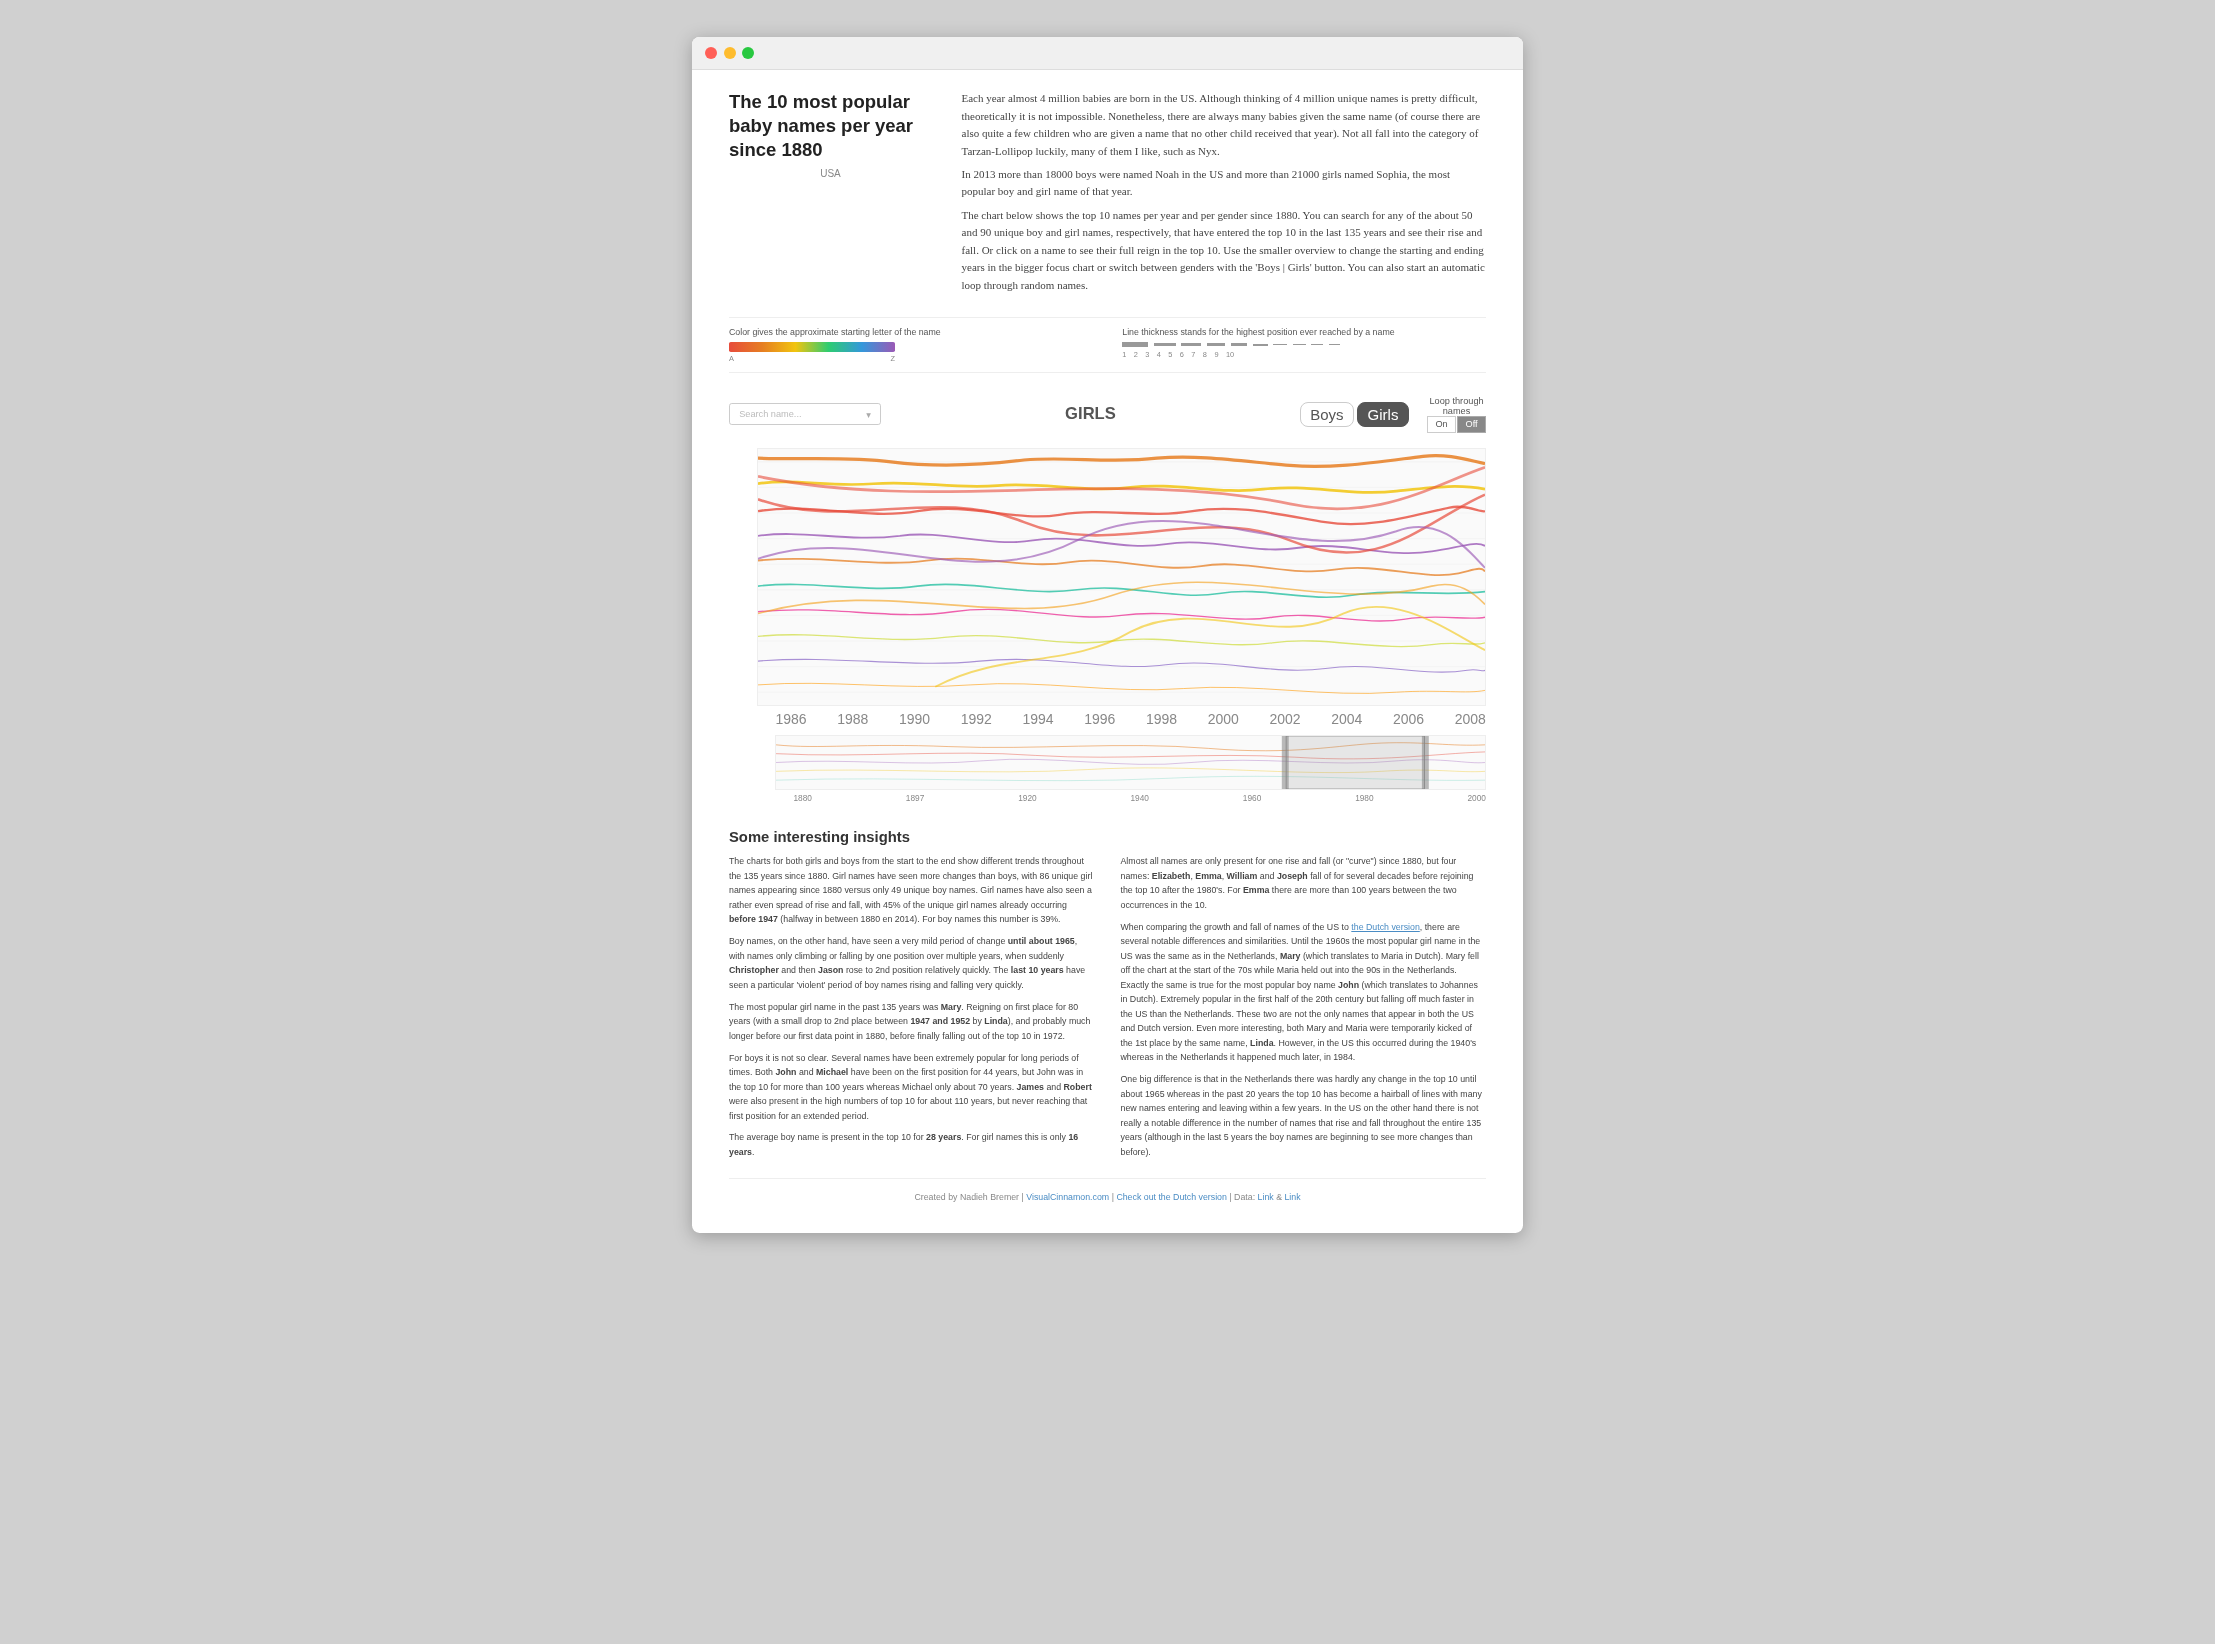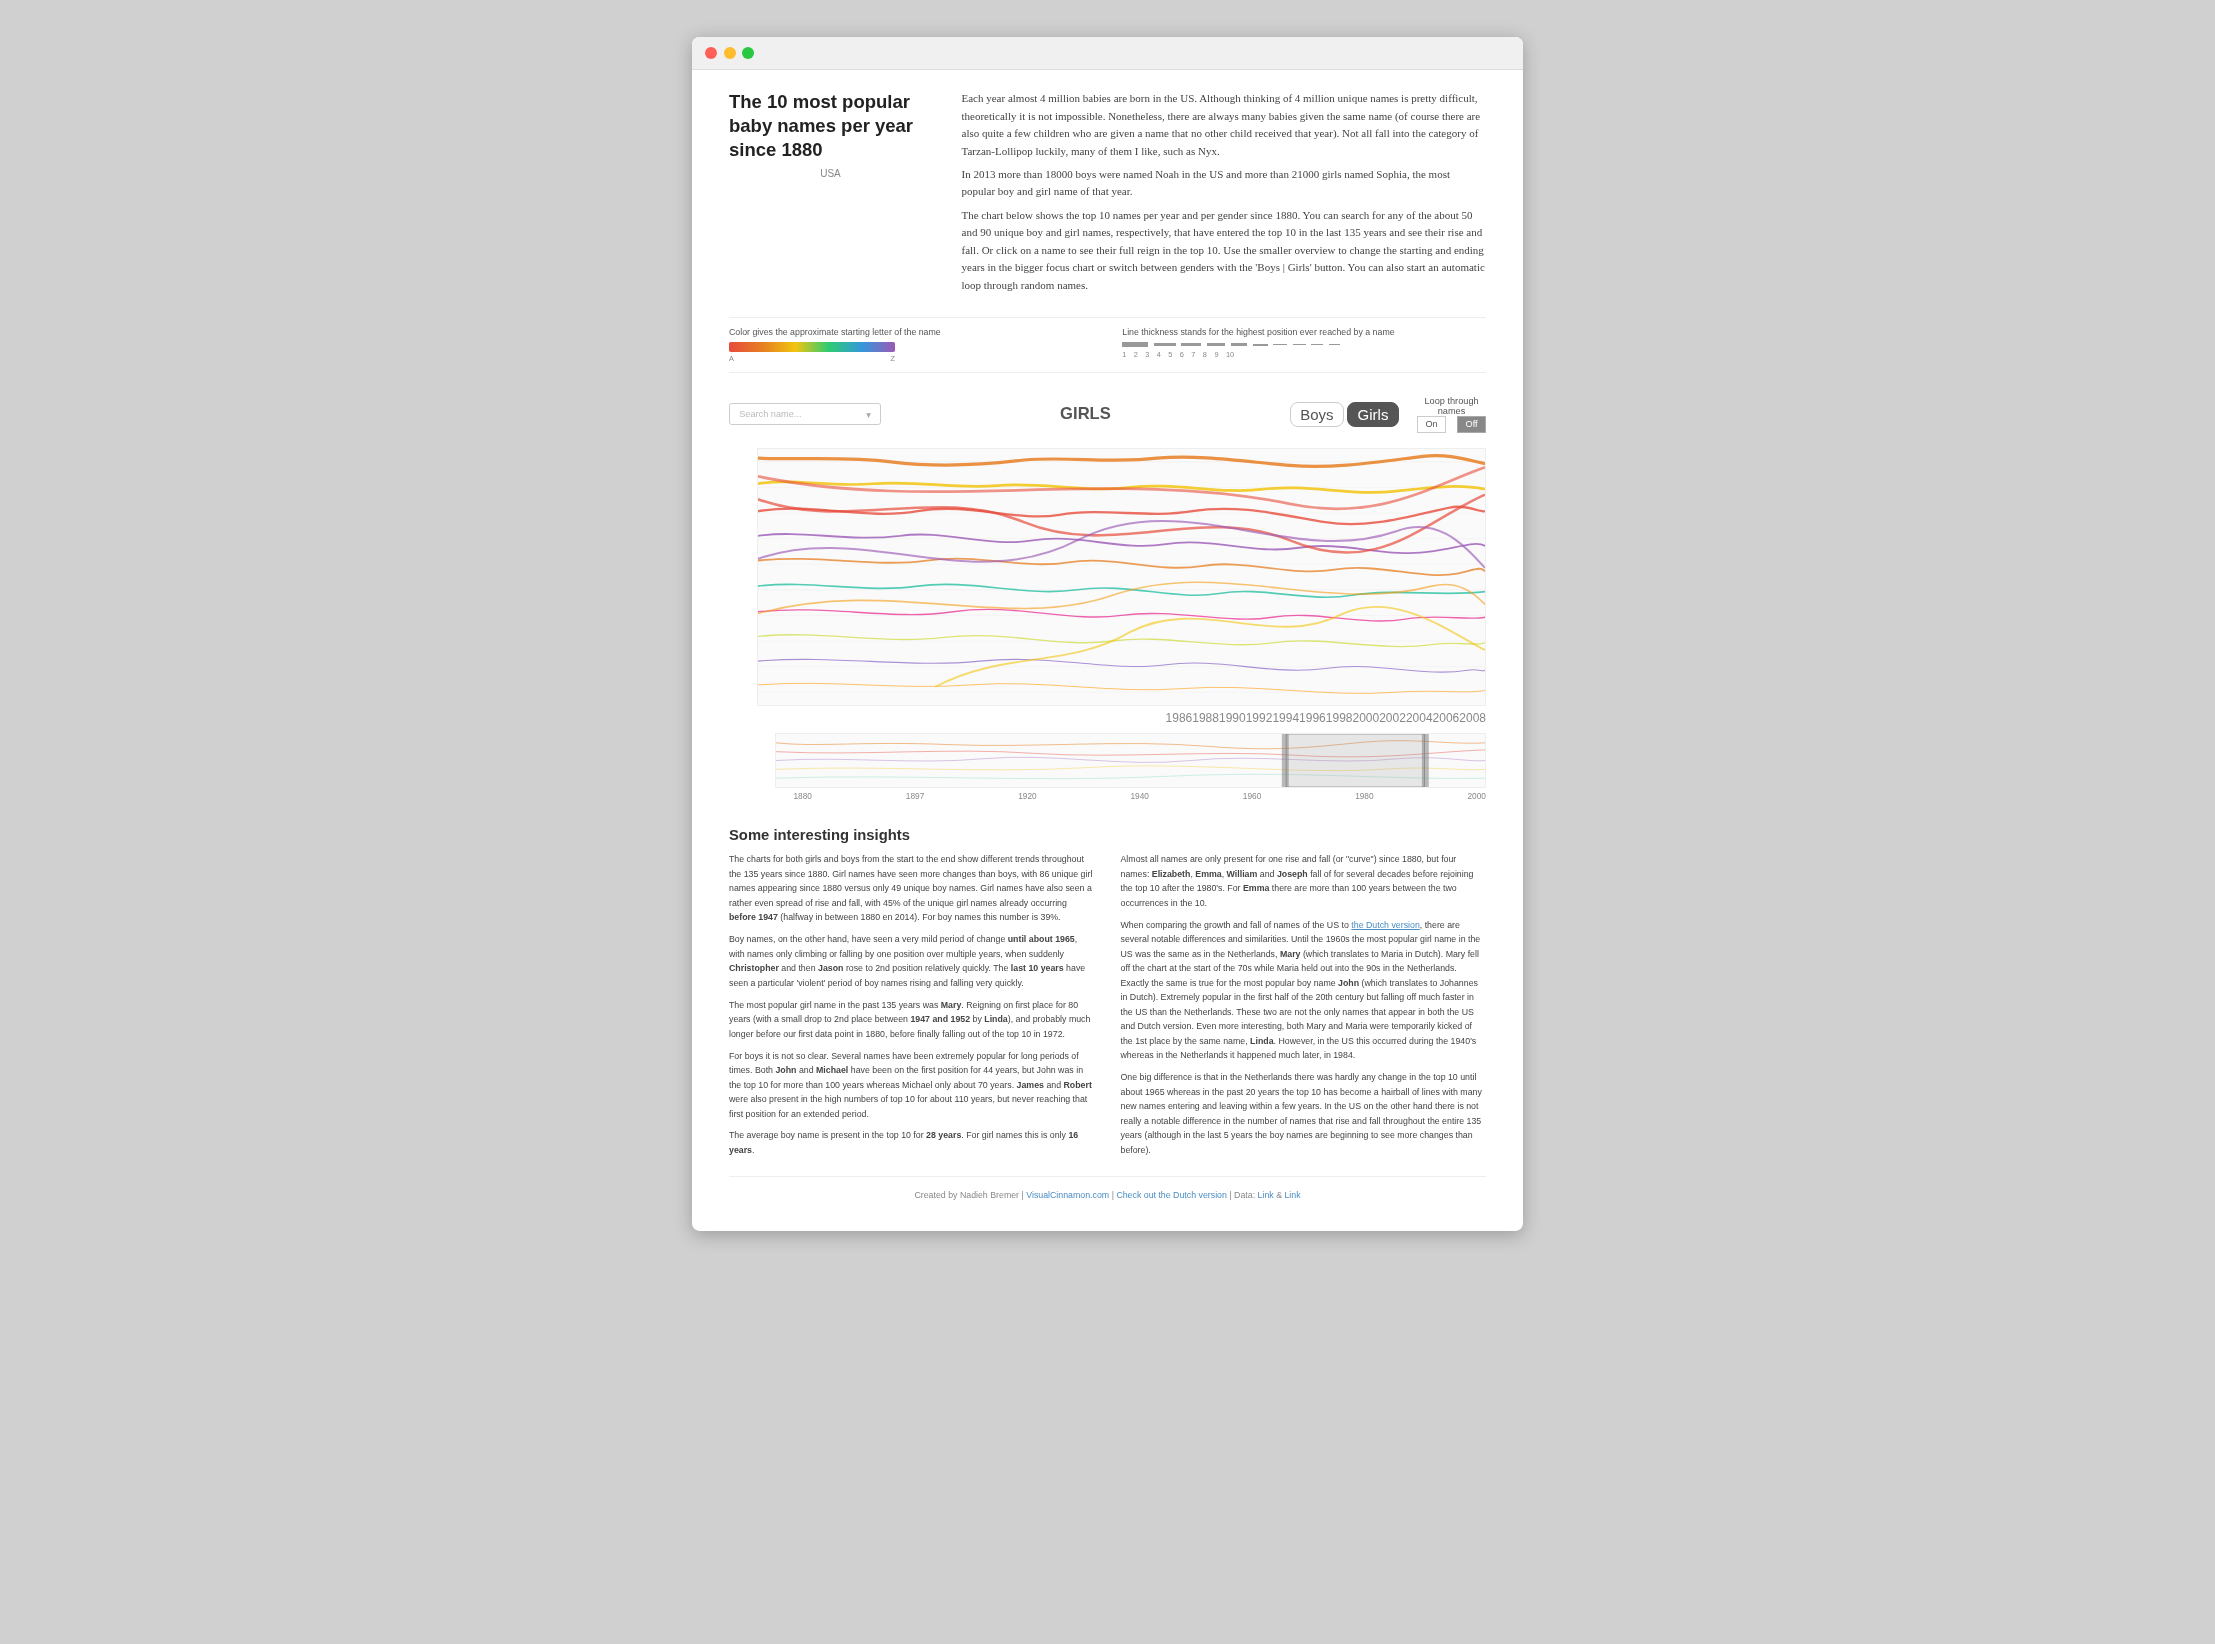--- a/index.html
+++ b/index.html
@@ -165,7 +165,7 @@
     }
     .on-off-group {
       display: flex;
-      gap: 11px;
+      gap: 1px;
     }
     .on-btn {
       border: 0.9px solid #ccc;

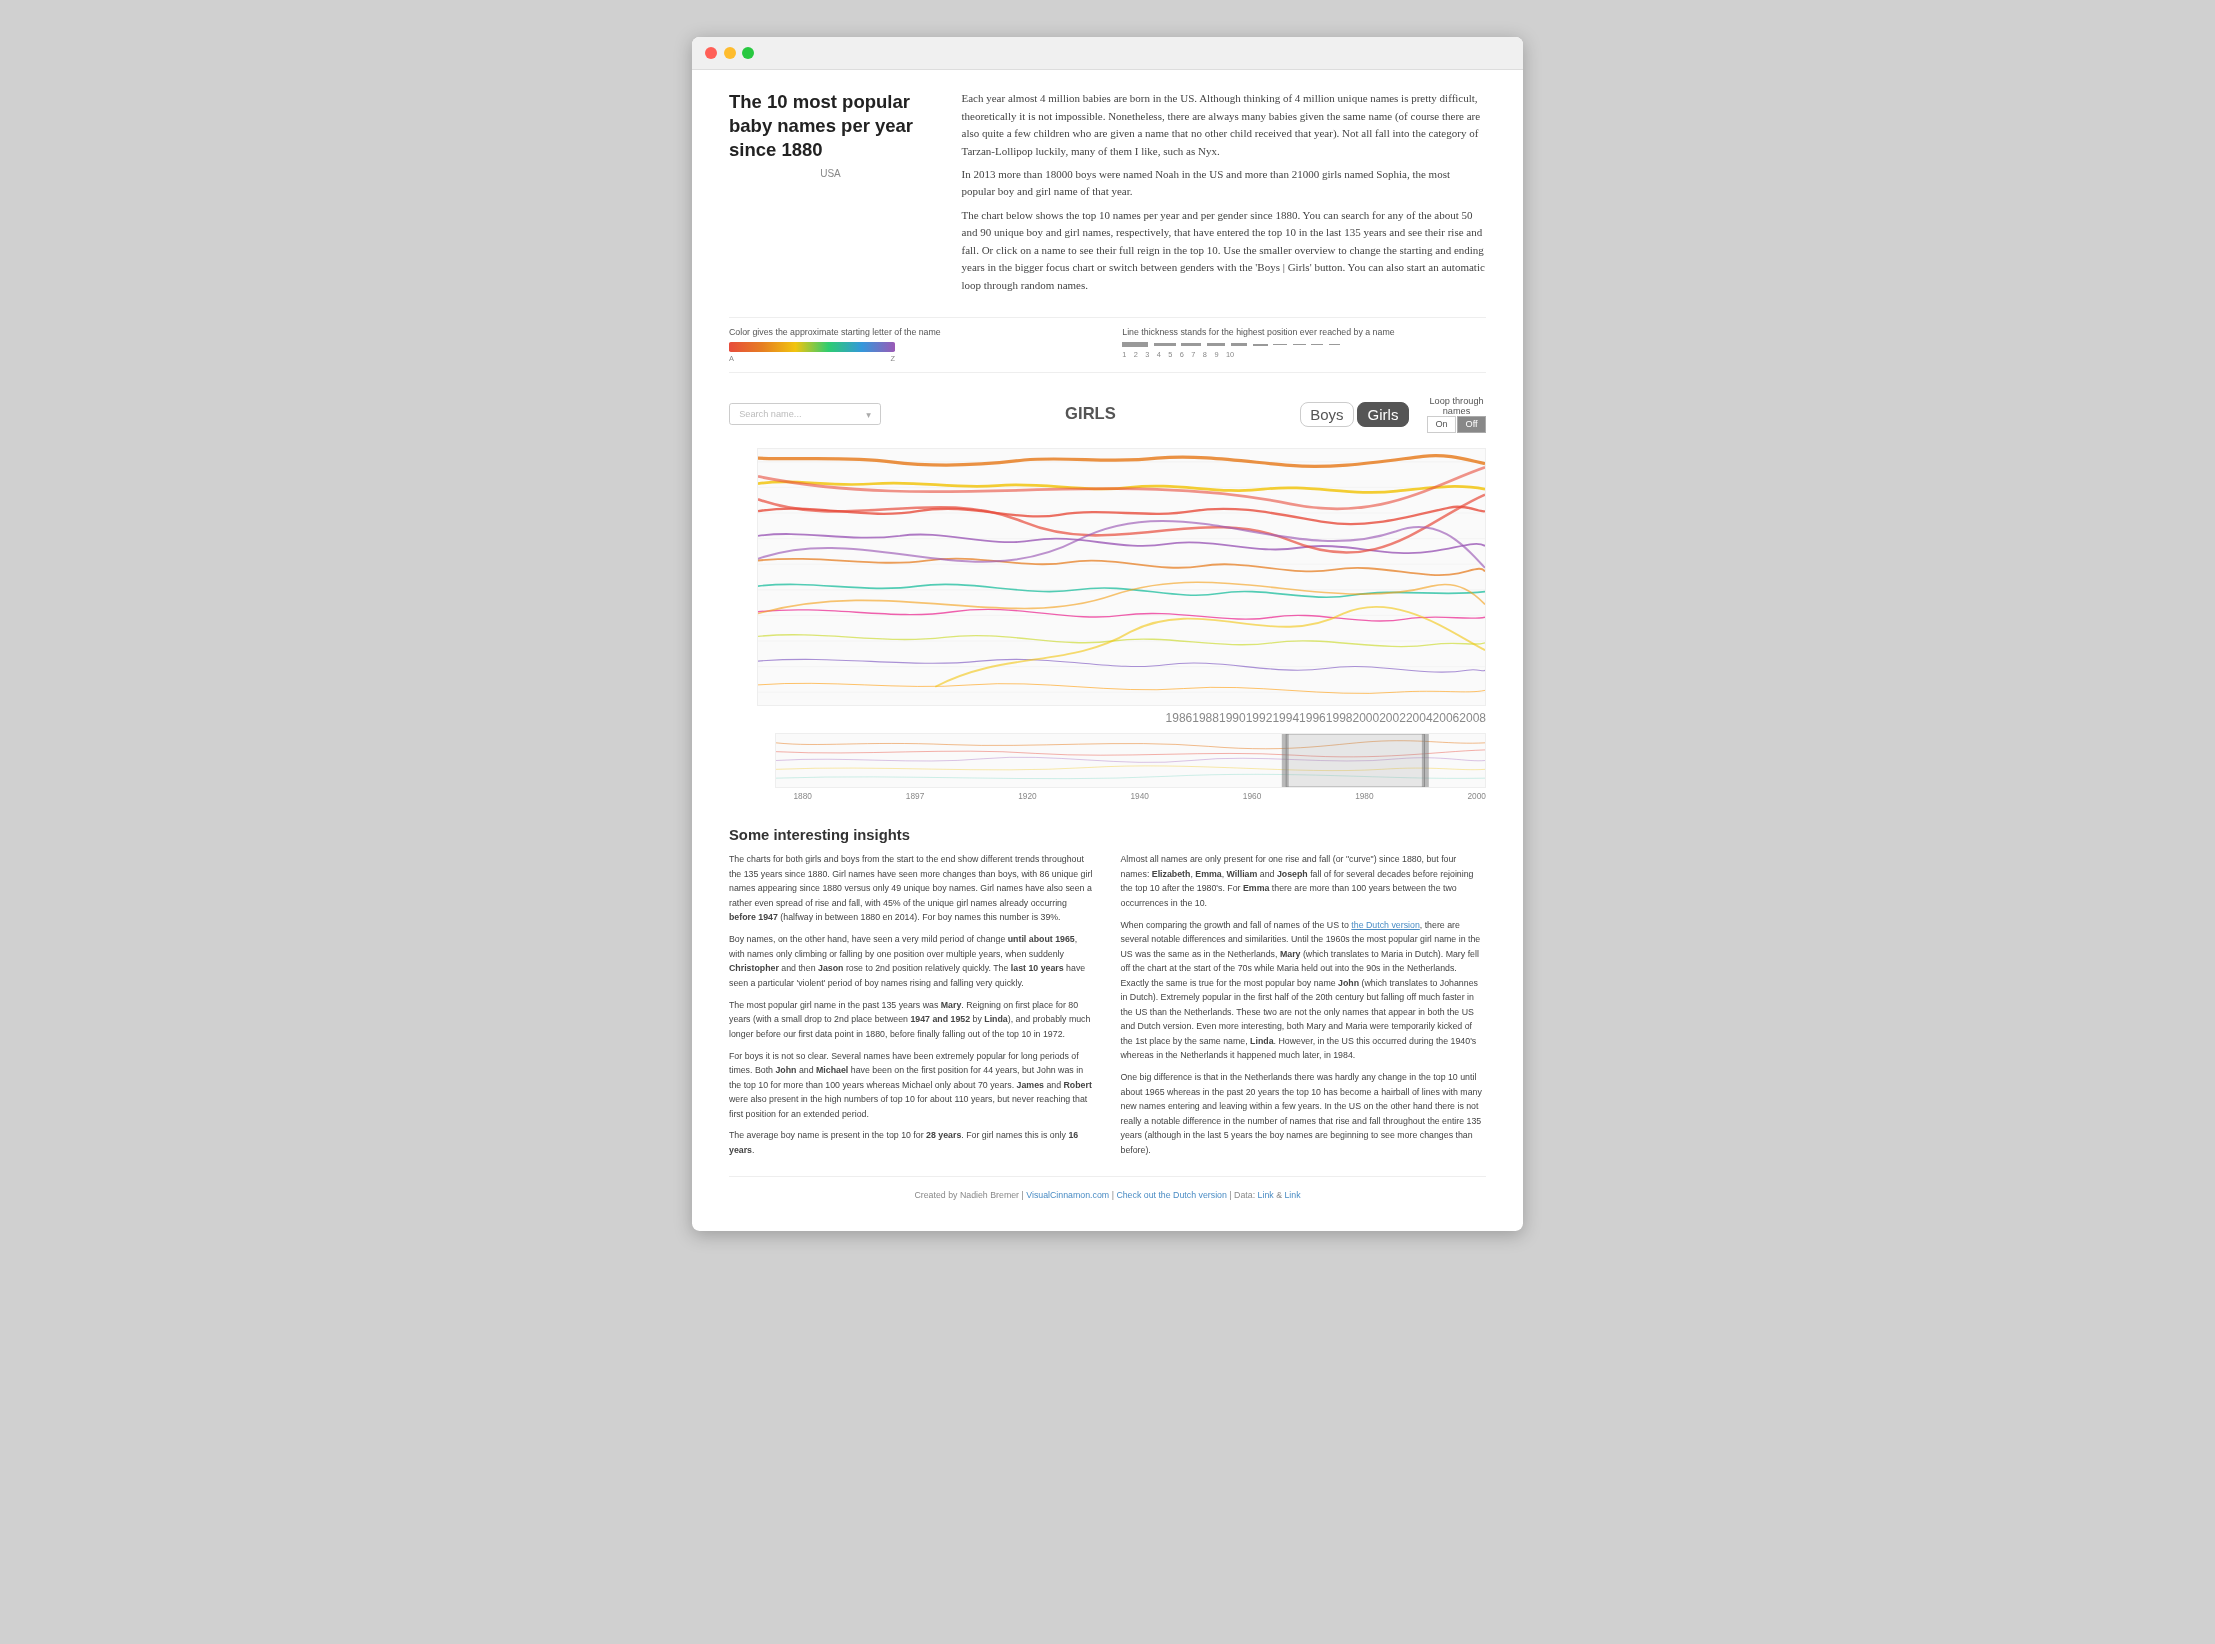--- a/index.html
+++ b/index.html
@@ -227,9 +227,9 @@
 
     .x-axis {
       display: flex;
-      justify-content: flex-end;
+      justify-content: space-between;
       padding: 1.8px 0 0 18.5px;
-      font-size: 12px;
+      font-size: 14px;
       color: #888;
       margin-bottom: 7.4px;
     }

